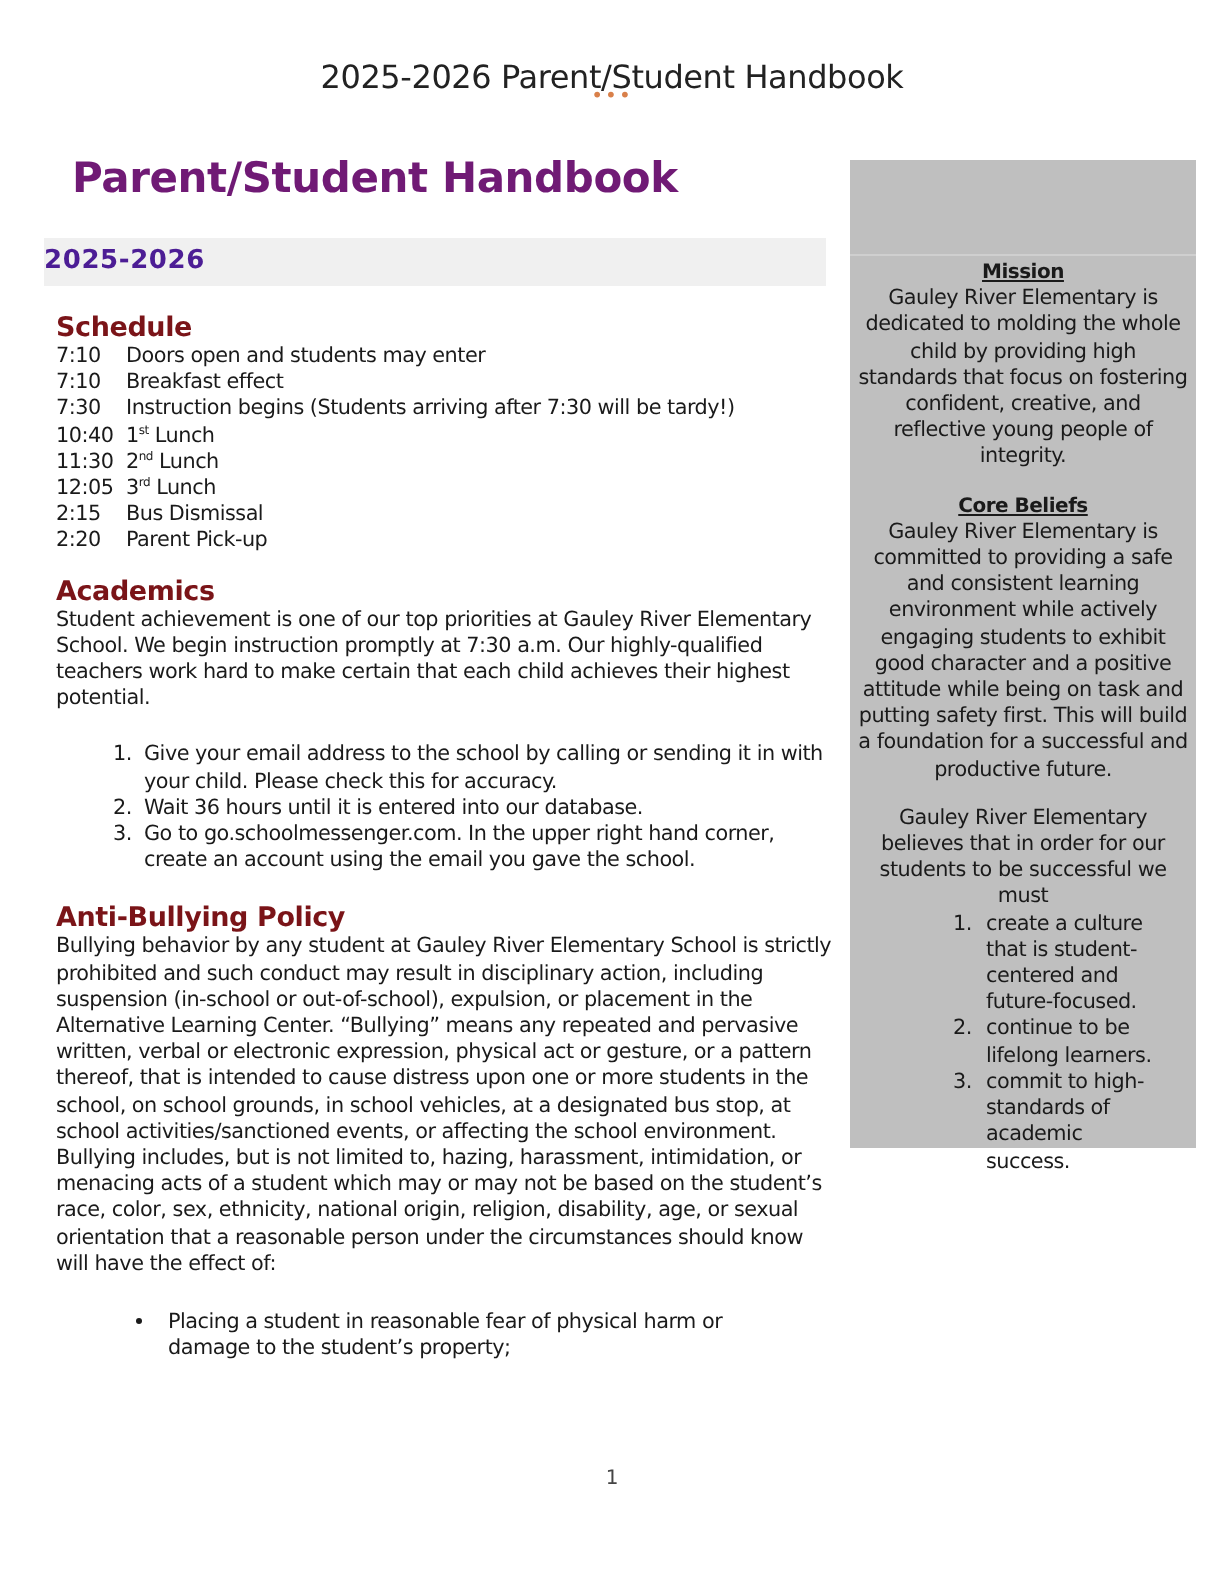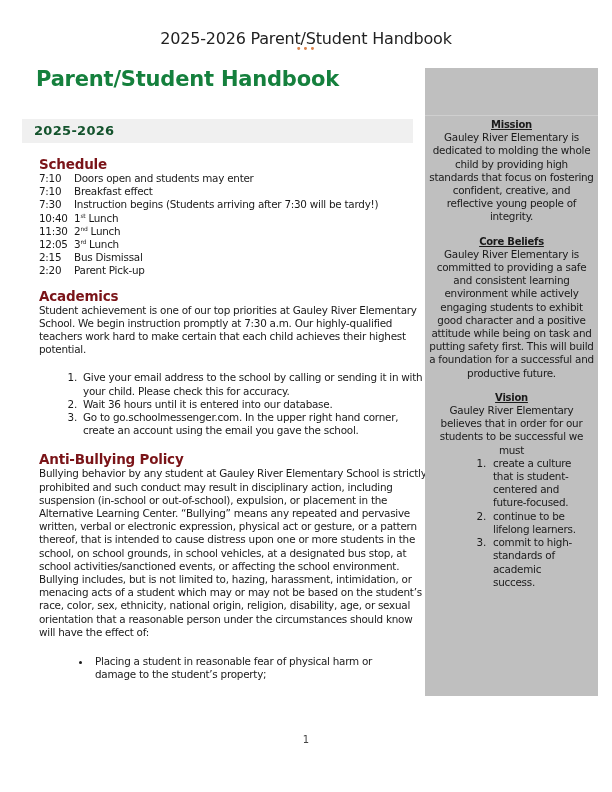--- a/index.html
+++ b/index.html
@@ -6,7 +6,7 @@
     body { width: 612px; height: 792px; position: relative; overflow: hidden; font-family: "DejaVu Sans", sans-serif; color: #1a1a1a; }
     .page-header { position: absolute; top: 29px; left: 0; width: 612px; text-align: center; font-size: 16px; letter-spacing: -0.2px; color: #222; }
     .dots { position: absolute; top: 44px; left: 0; width: 612px; text-align: center; color: #d9804a; font-size: 10px; letter-spacing: 1px; line-height: 10px; }
-    .title { position: absolute; top: 67px; left: 36px; font-size: 21px; font-weight: bold; color: #15803d; letter-spacing: -0.2px; }
+    .title { position: absolute; top: 77px; left: 36px; font-size: 21px; font-weight: bold; color: #701a75; letter-spacing: -0.2px; }
     .year-band { position: absolute; top: 119px; left: 22px; width: 391px; height: 24px; background: #f0f0f0; }
     .year-band span { position: absolute; left: 12px; top: 4px; font-size: 13px; font-weight: bold; color: #14532d; letter-spacing: 0.3px; }
     .main { position: absolute; left: 39px; top: 157px; width: 390px; font-size: 10.4px; line-height: 13.2px; letter-spacing: -0.25px; }

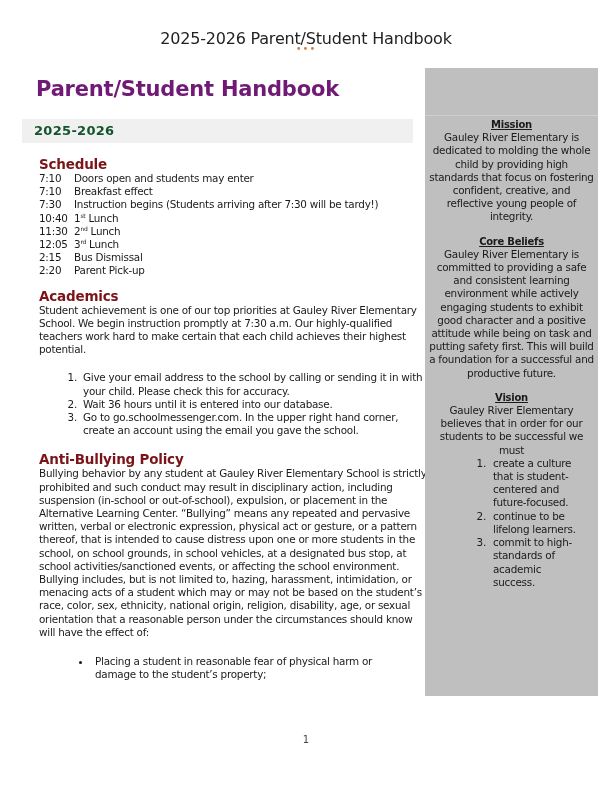--- a/index.html
+++ b/index.html
@@ -8,7 +8,7 @@
     .dots { position: absolute; top: 44px; left: 0; width: 612px; text-align: center; color: #d9804a; font-size: 10px; letter-spacing: 1px; line-height: 10px; }
     .title { position: absolute; top: 77px; left: 36px; font-size: 21px; font-weight: bold; color: #701a75; letter-spacing: -0.2px; }
     .year-band { position: absolute; top: 119px; left: 22px; width: 391px; height: 24px; background: #f0f0f0; }
-    .year-band span { position: absolute; left: 12px; top: 4px; font-size: 13px; font-weight: bold; color: #14532d; letter-spacing: 0.3px; }
+    .year-band span { position: absolute; left: 0; top: 4px; font-size: 13px; font-weight: bold; color: #4c1d95; letter-spacing: 0.3px; }
     .main { position: absolute; left: 39px; top: 157px; width: 390px; font-size: 10.4px; line-height: 13.2px; letter-spacing: -0.25px; }
     h2 { margin: 0; font-size: 13.5px; line-height: 15px; color: #7a1418; font-weight: bold; letter-spacing: -0.2px; }
     .sched-row { display: flex; }

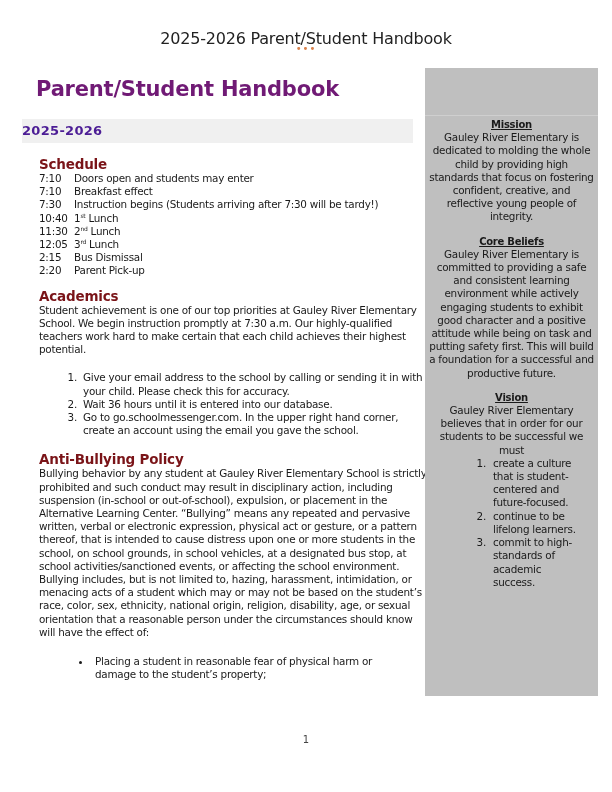--- a/index.html
+++ b/index.html
@@ -20,7 +20,7 @@
     ol.steps li { padding-left: 3px; }
     ul.bullets { margin: 16px; padding-left: 37px; list-style: disc; }
     ul.bullets li { padding-left: 3px; }
-    .sidebar { position: absolute; left: 425px; top: 68px; width: 173px; height: 628px; background: #bfbfbf; }
+    .sidebar { position: absolute; left: 425px; top: 80px; width: 173px; height: 494px; background: #bfbfbf; }
     .sidebar-top { height: 47px; border-bottom: 1px solid #cfcfcf; }
     .sidebar-content { padding: 2px 4px 0 4px; text-align: center; font-size: 10.4px; line-height: 13.2px; letter-spacing: -0.25px; color: #1a1a1a; }
     .sb-head { font-weight: bold; text-decoration: underline; font-size: 10px; }

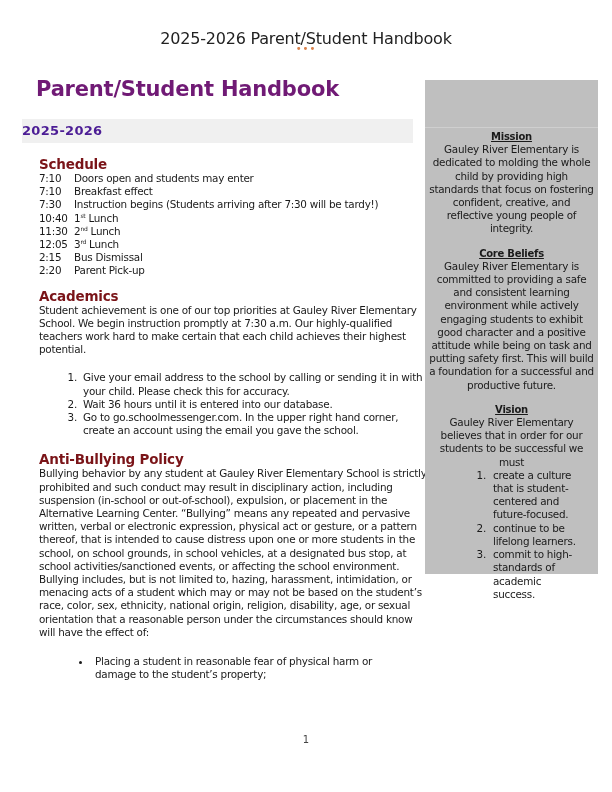--- a/index.html
+++ b/index.html
@@ -9,7 +9,7 @@
     .title { position: absolute; top: 77px; left: 36px; font-size: 21px; font-weight: bold; color: #701a75; letter-spacing: -0.2px; }
     .year-band { position: absolute; top: 119px; left: 22px; width: 391px; height: 24px; background: #f0f0f0; }
     .year-band span { position: absolute; left: 0; top: 4px; font-size: 13px; font-weight: bold; color: #4c1d95; letter-spacing: 0.3px; }
-    .main { position: absolute; left: 39px; top: 157px; width: 390px; font-size: 10.4px; line-height: 13.2px; letter-spacing: -0.25px; }
+    .main { position: absolute; left: 28px; top: 157px; width: 390px; font-size: 10.4px; line-height: 13.2px; letter-spacing: -0.25px; }
     h2 { margin: 0; font-size: 13.5px; line-height: 15px; color: #7a1418; font-weight: bold; letter-spacing: -0.2px; }
     .sched-row { display: flex; }
     .sched-time { width: 35px; flex: none; }

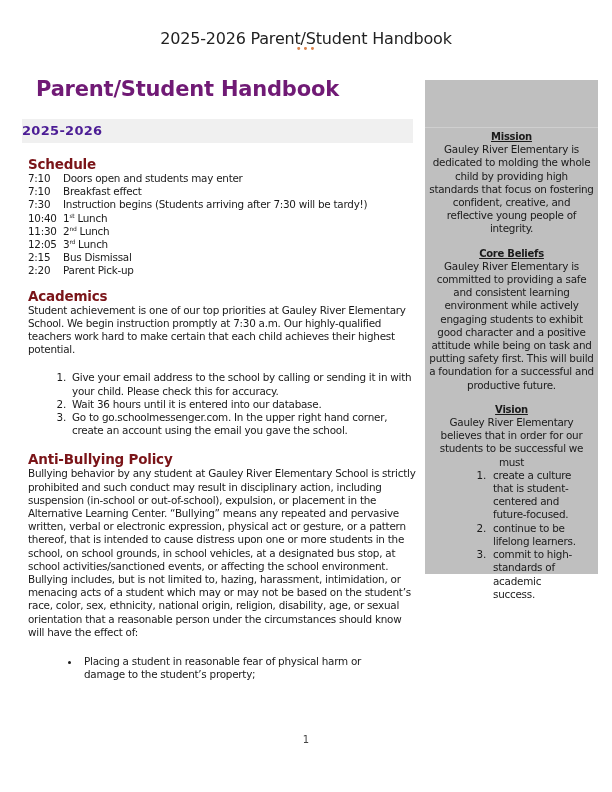--- a/index.html
+++ b/index.html
@@ -115,7 +115,6 @@
     <div class="sb-head">Core Beliefs</div>
     <div>Gauley River Elementary is committed to providing a safe and consistent learning environment while actively engaging students to exhibit good character and a positive attitude while being on task and putting safety first. This will build a foundation for a successful and productive future.</div>
     <div class="sb-gap"></div>
-    <div class="sb-head">Vision</div>
     <div>Gauley River Elementary believes that in order for our students to be successful we must</div>
     <ol class="vision">
       <li>create a culture that is student-centered and future-focused.</li>

